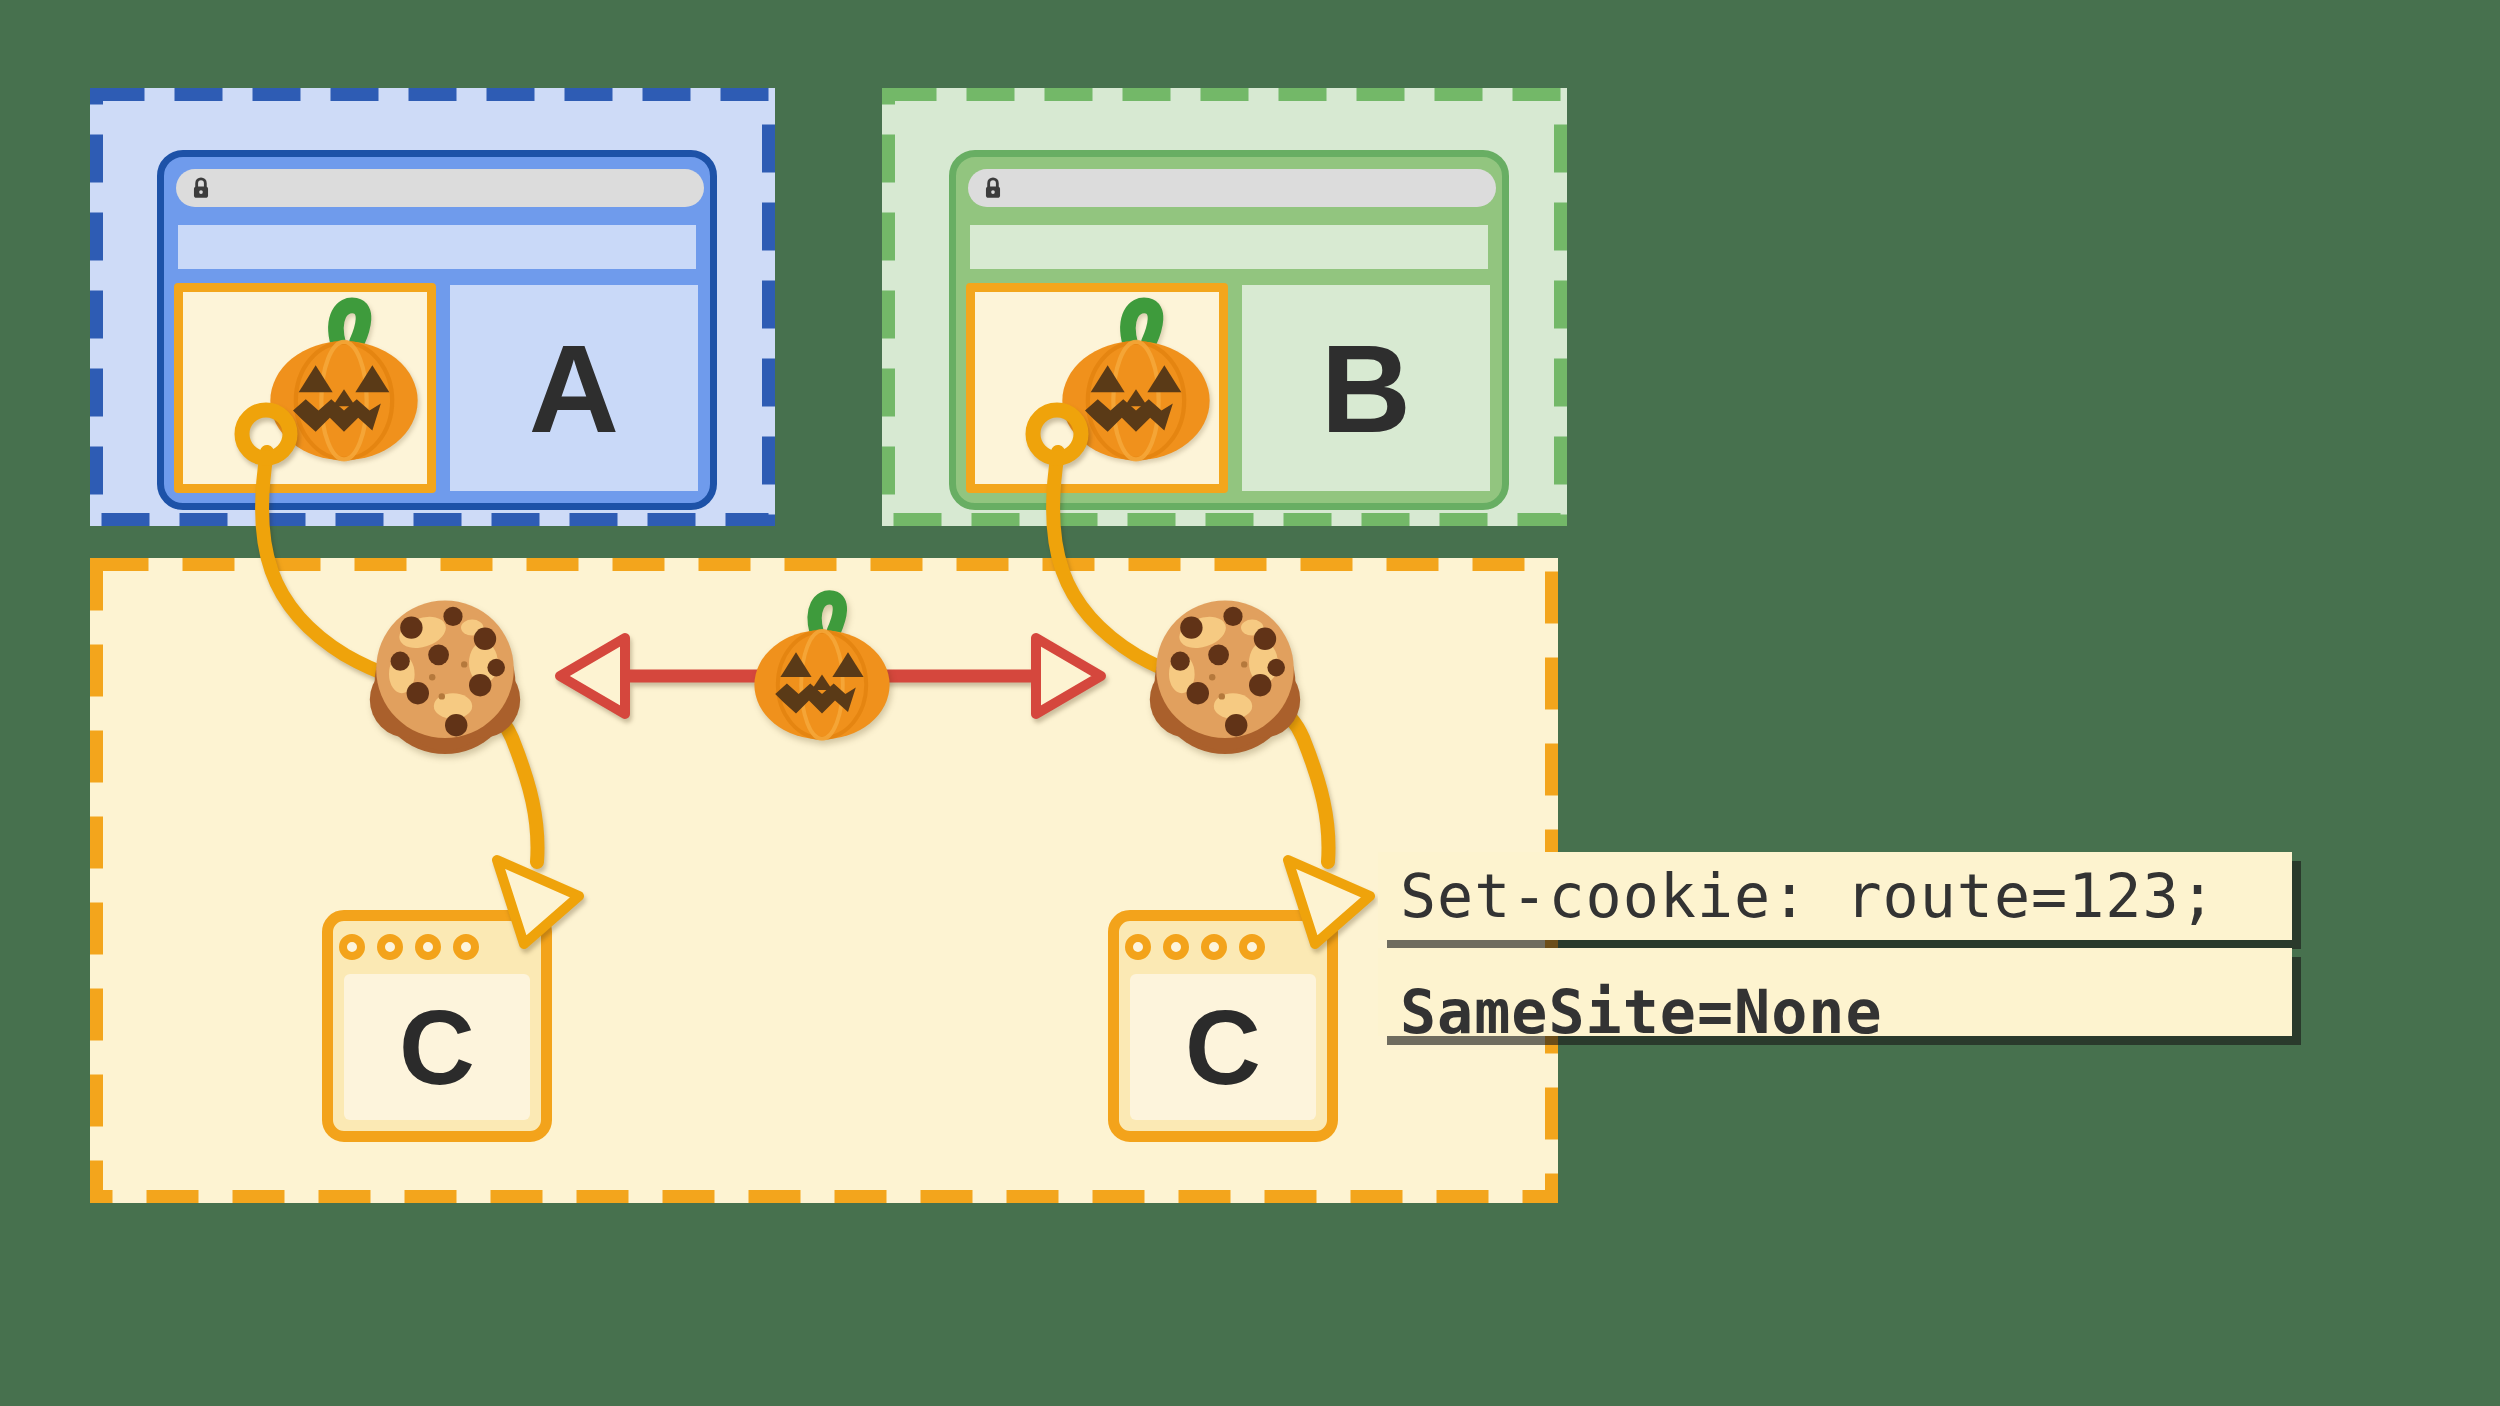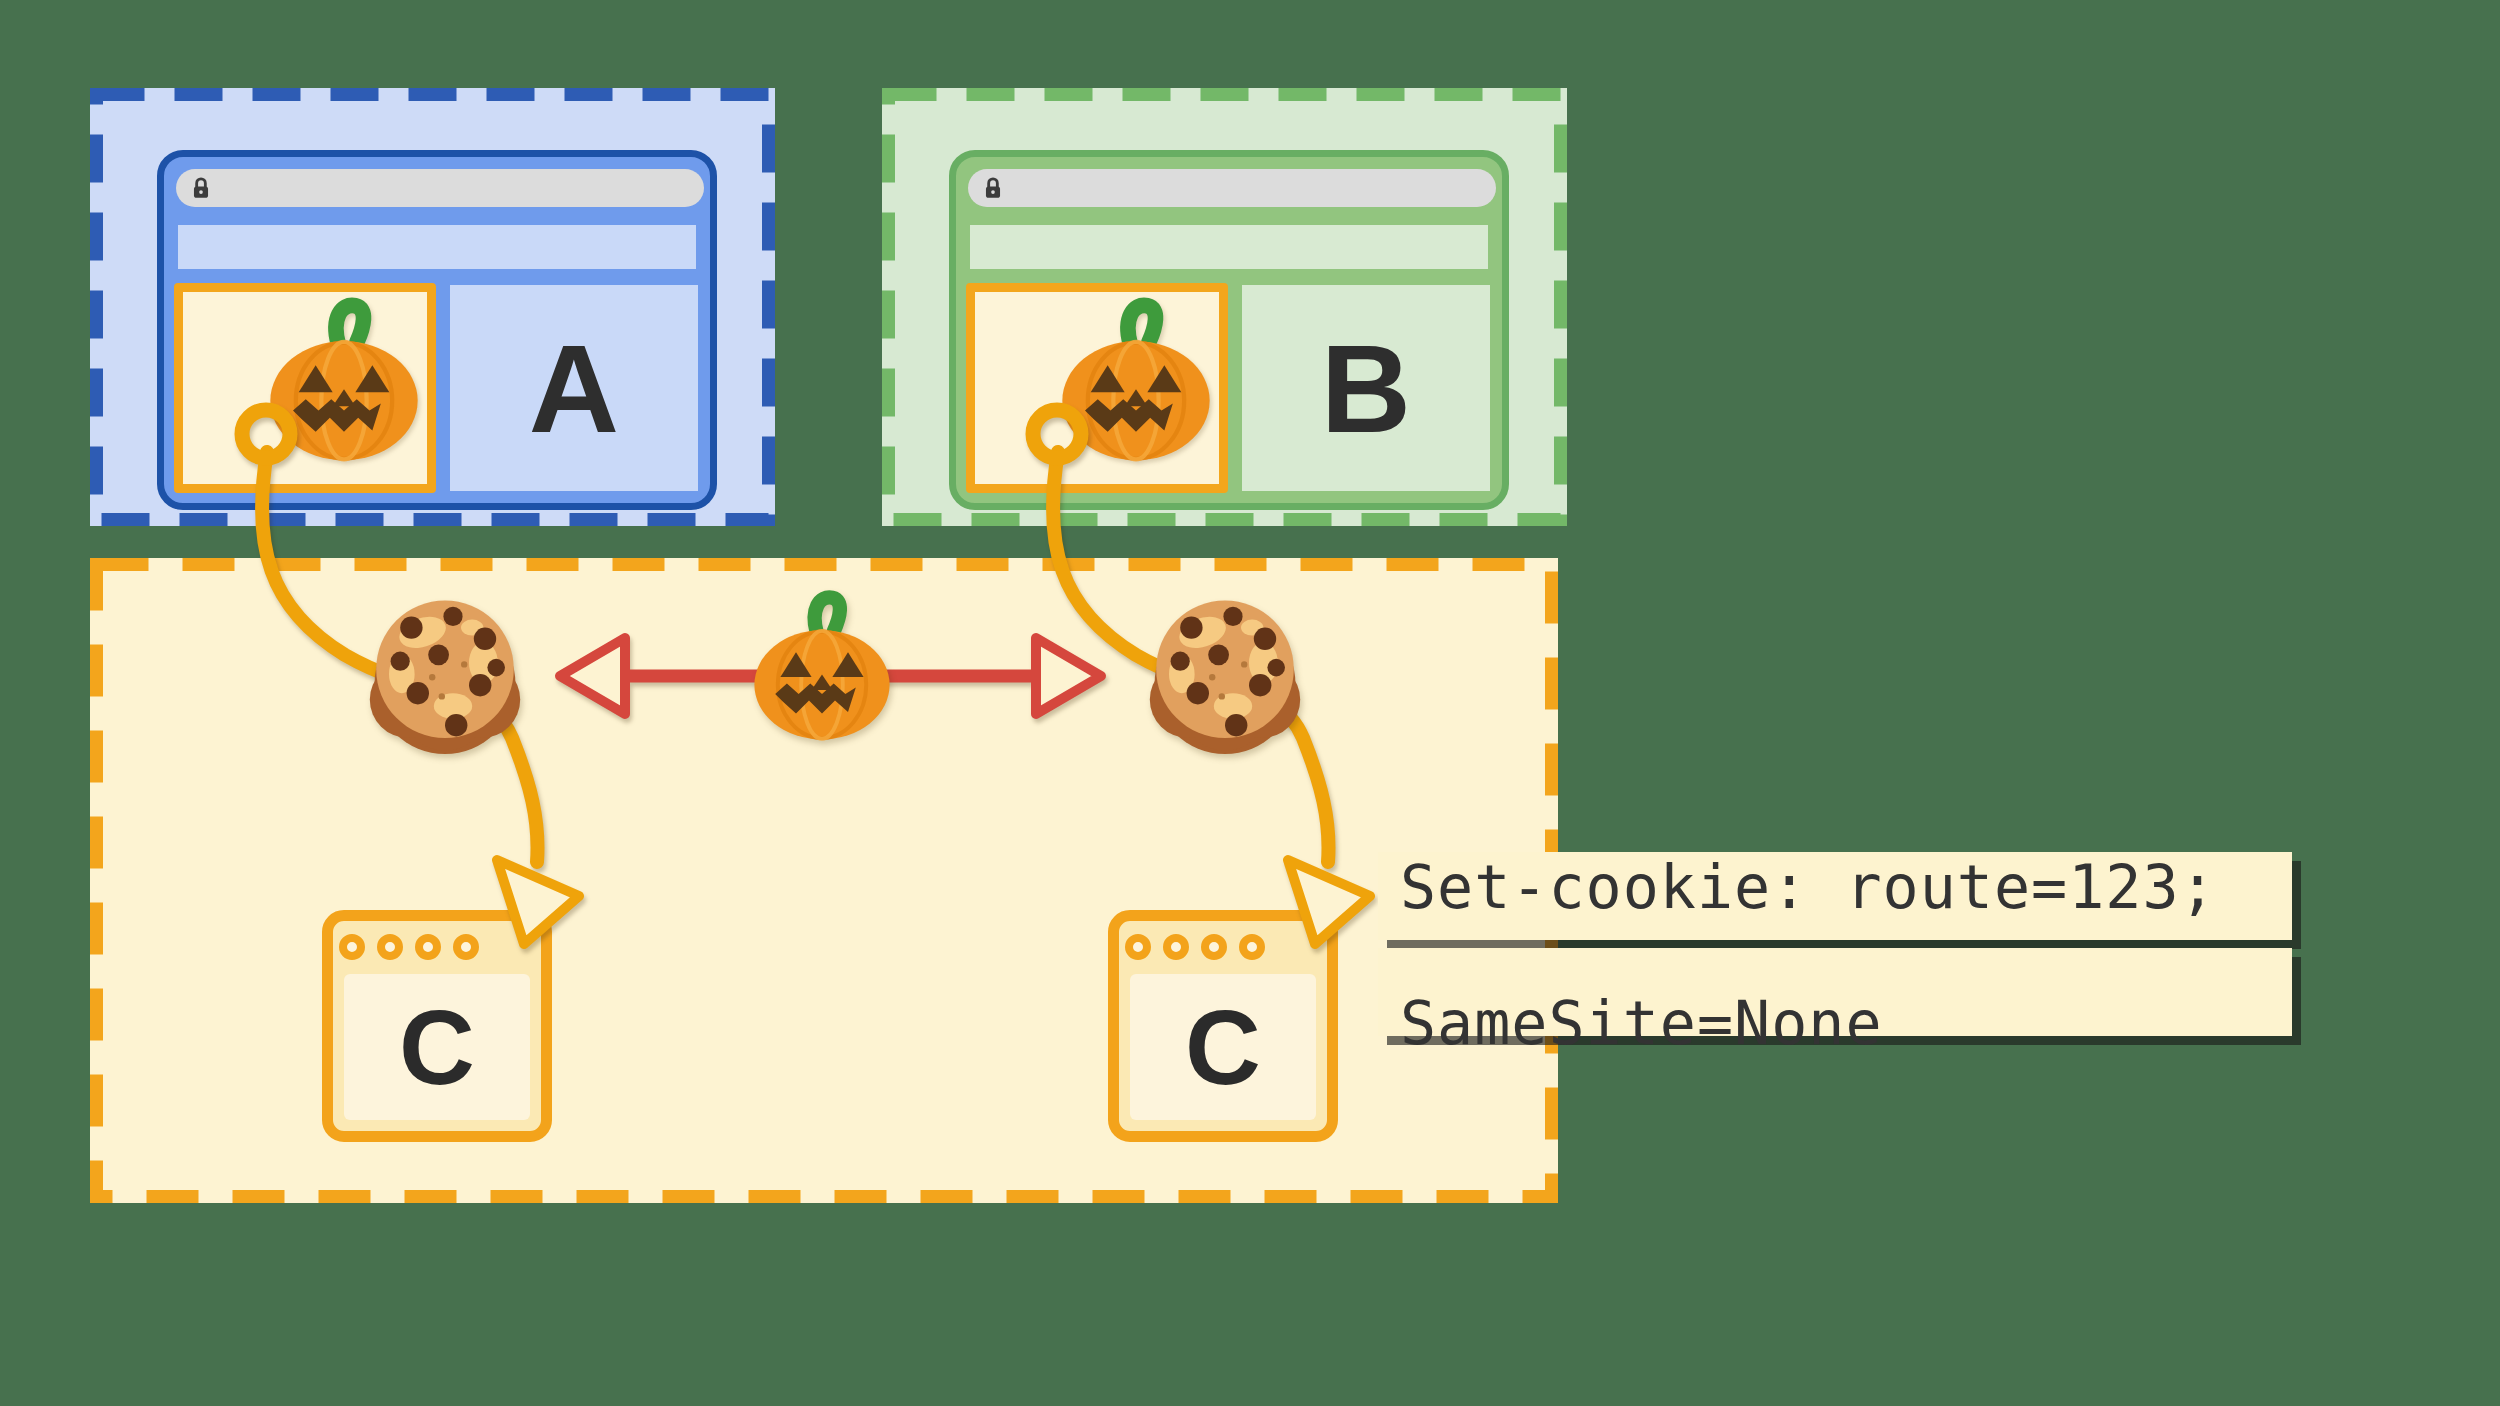--- a/index.html
+++ b/index.html
@@ -77,7 +77,7 @@
     box-shadow:9px 9px 0 rgba(25,25,25,.62);
     font-family:"DejaVu Sans Mono","Liberation Mono",monospace;
     font-size:60px;color:#333333;letter-spacing:1px;
-    display:flex;padding-left:22px;box-sizing:border-box;white-space:pre;
+    display:flex;align-items:center;padding-left:22px;box-sizing:border-box;white-space:pre;
   }
   .codebox-1{top:852px;}
   .codebox-2{top:948px;}

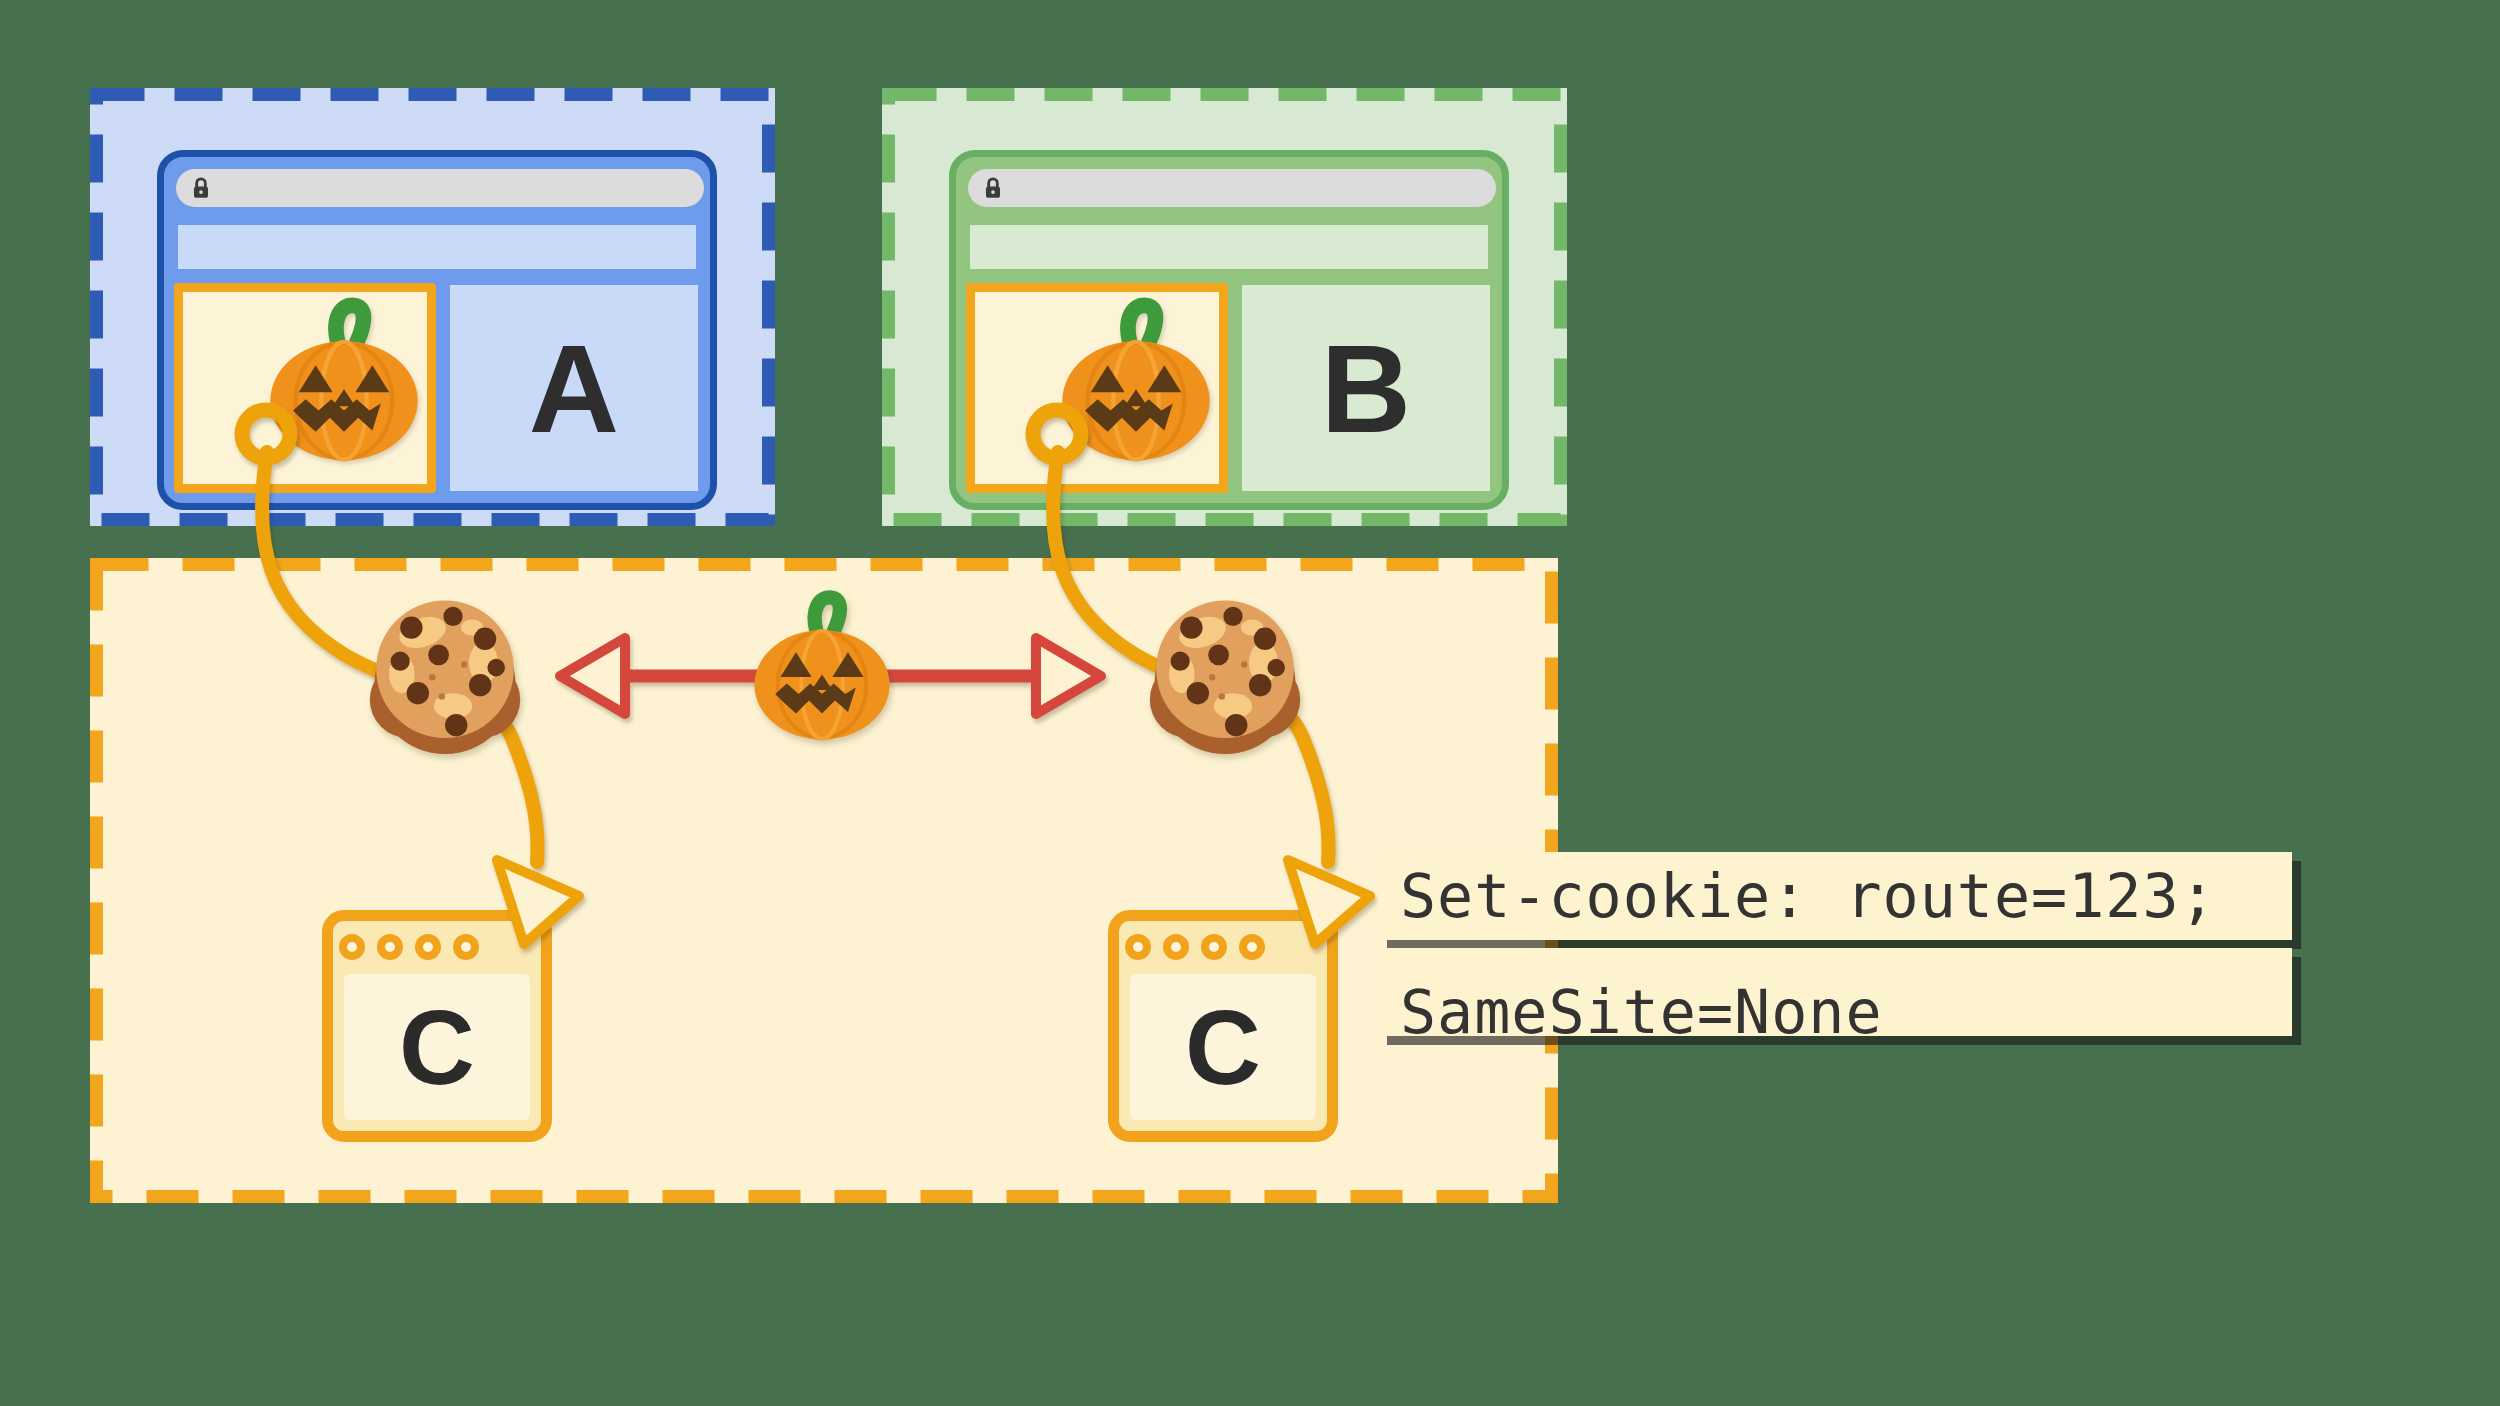--- a/index.html
+++ b/index.html
@@ -81,7 +81,7 @@
   }
   .codebox-1{top:852px;}
   .codebox-2{top:948px;}
-  .codebox .b{font-weight:normal;margin-top:40px;}
+  .codebox .b{font-weight:bold;margin-top:40px;}
 
   .connectors{filter:drop-shadow(2px 4px 2px rgba(50,30,0,.25));}
 </style>

